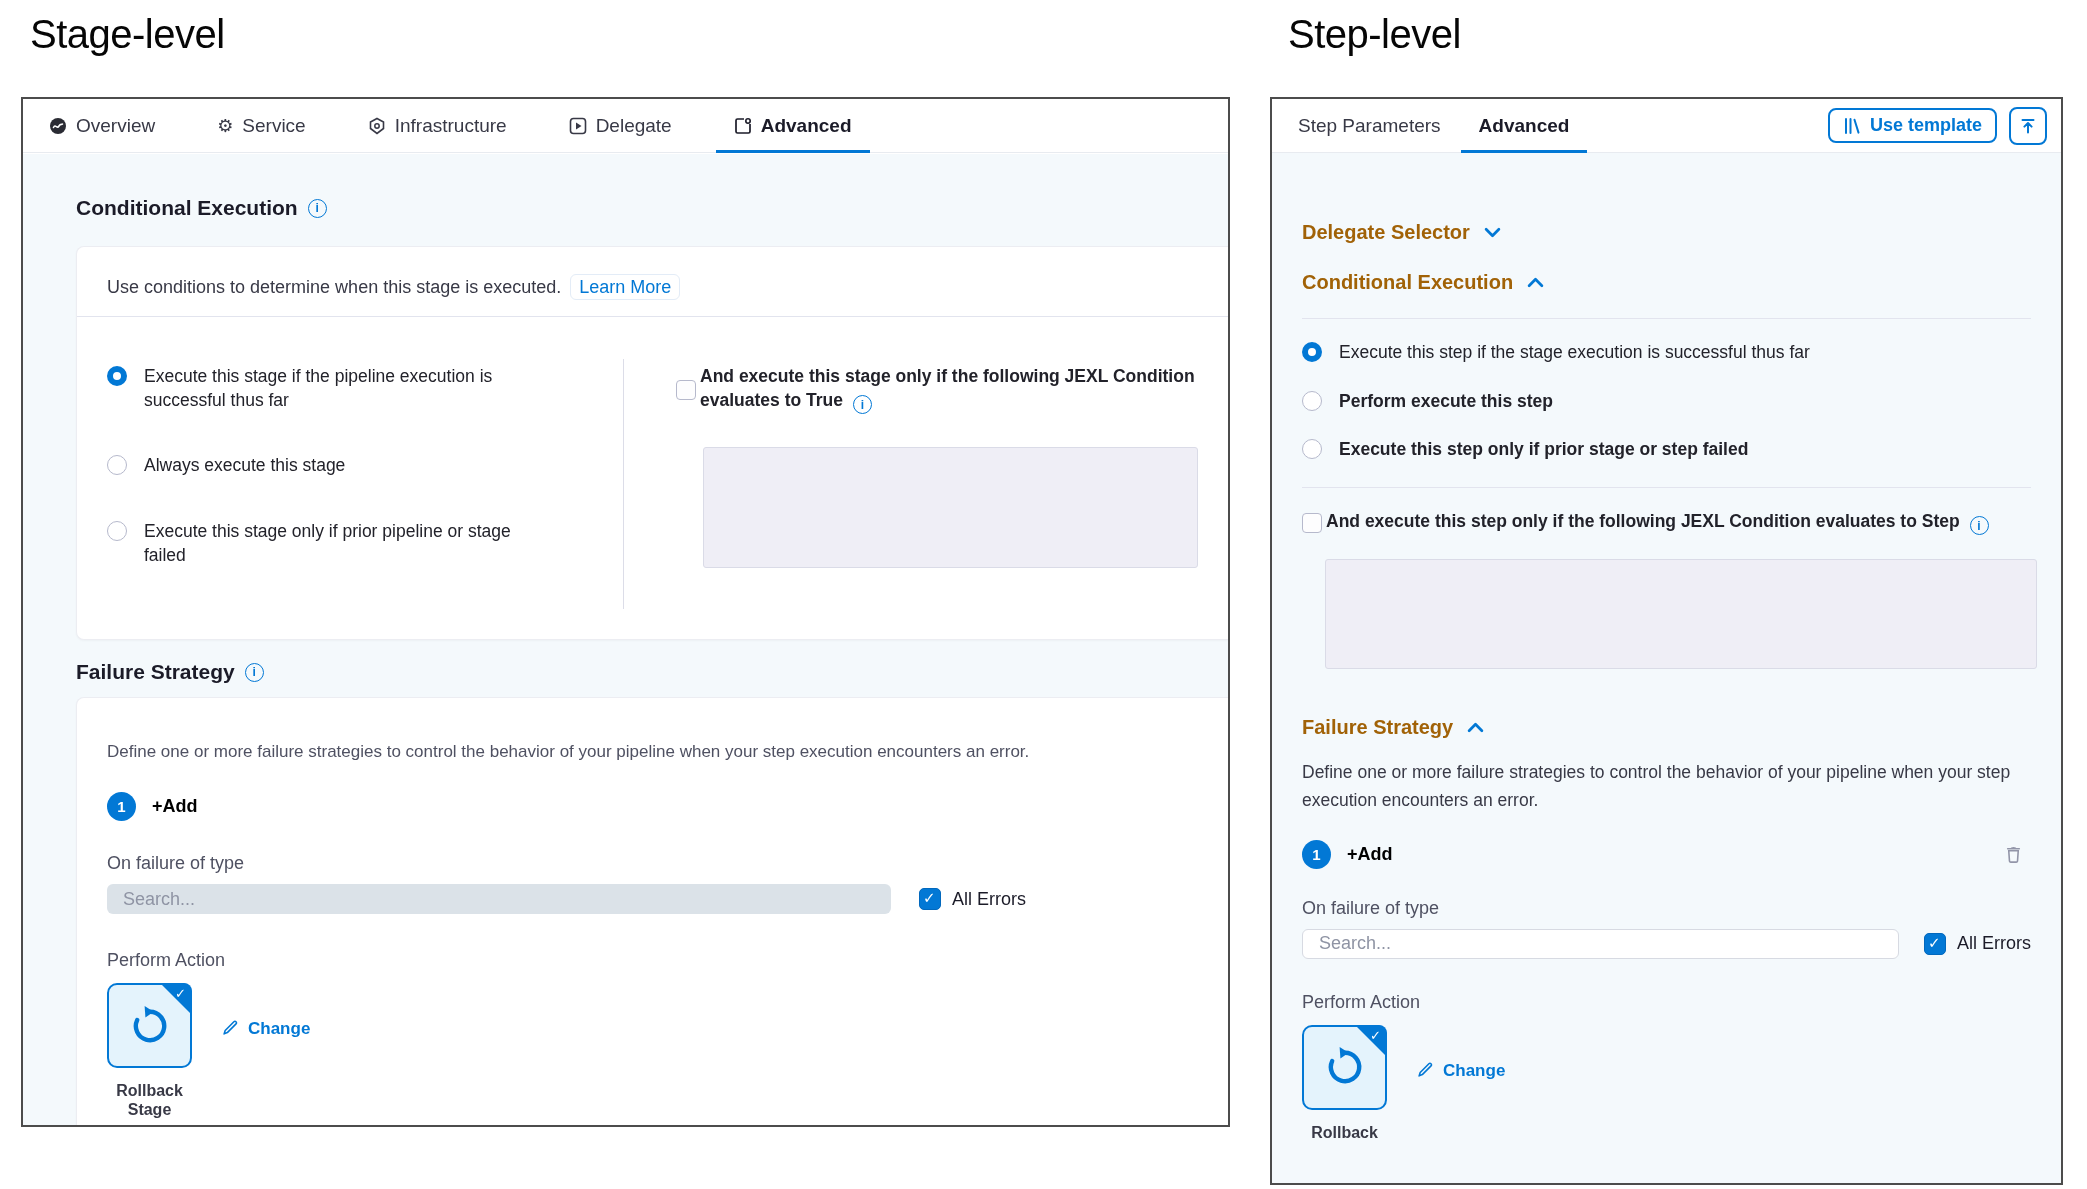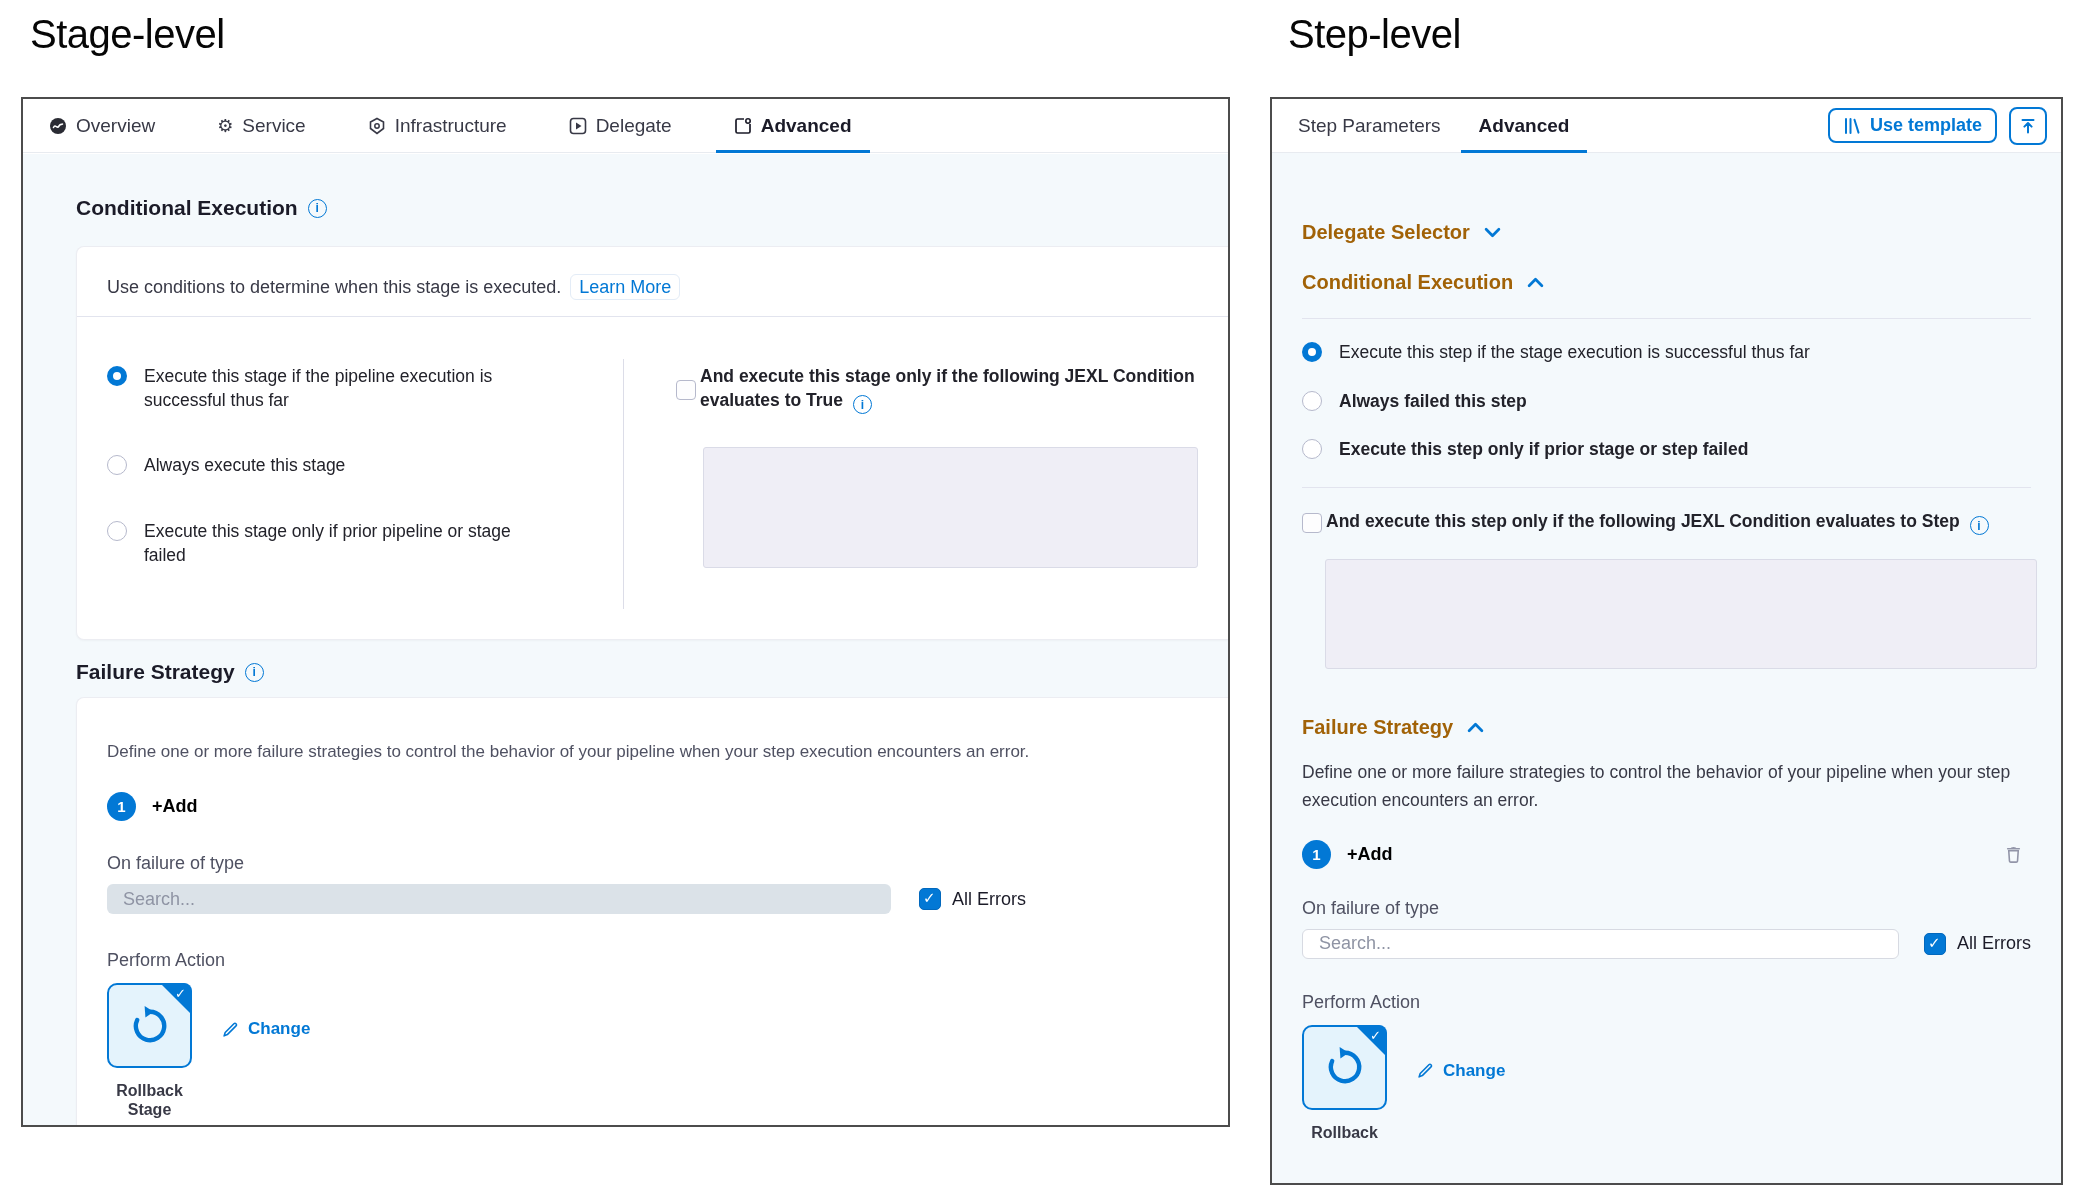--- a/index.html
+++ b/index.html
@@ -328,7 +328,7 @@
       </div>
       <div class="radio-row">
         <span class="radio"></span>
-        <span class="radio-label normal">Always failed this step</span>
+        <span class="radio-label normal">Perform execute this step</span>
       </div>
       <div class="radio-row">
         <span class="radio"></span>

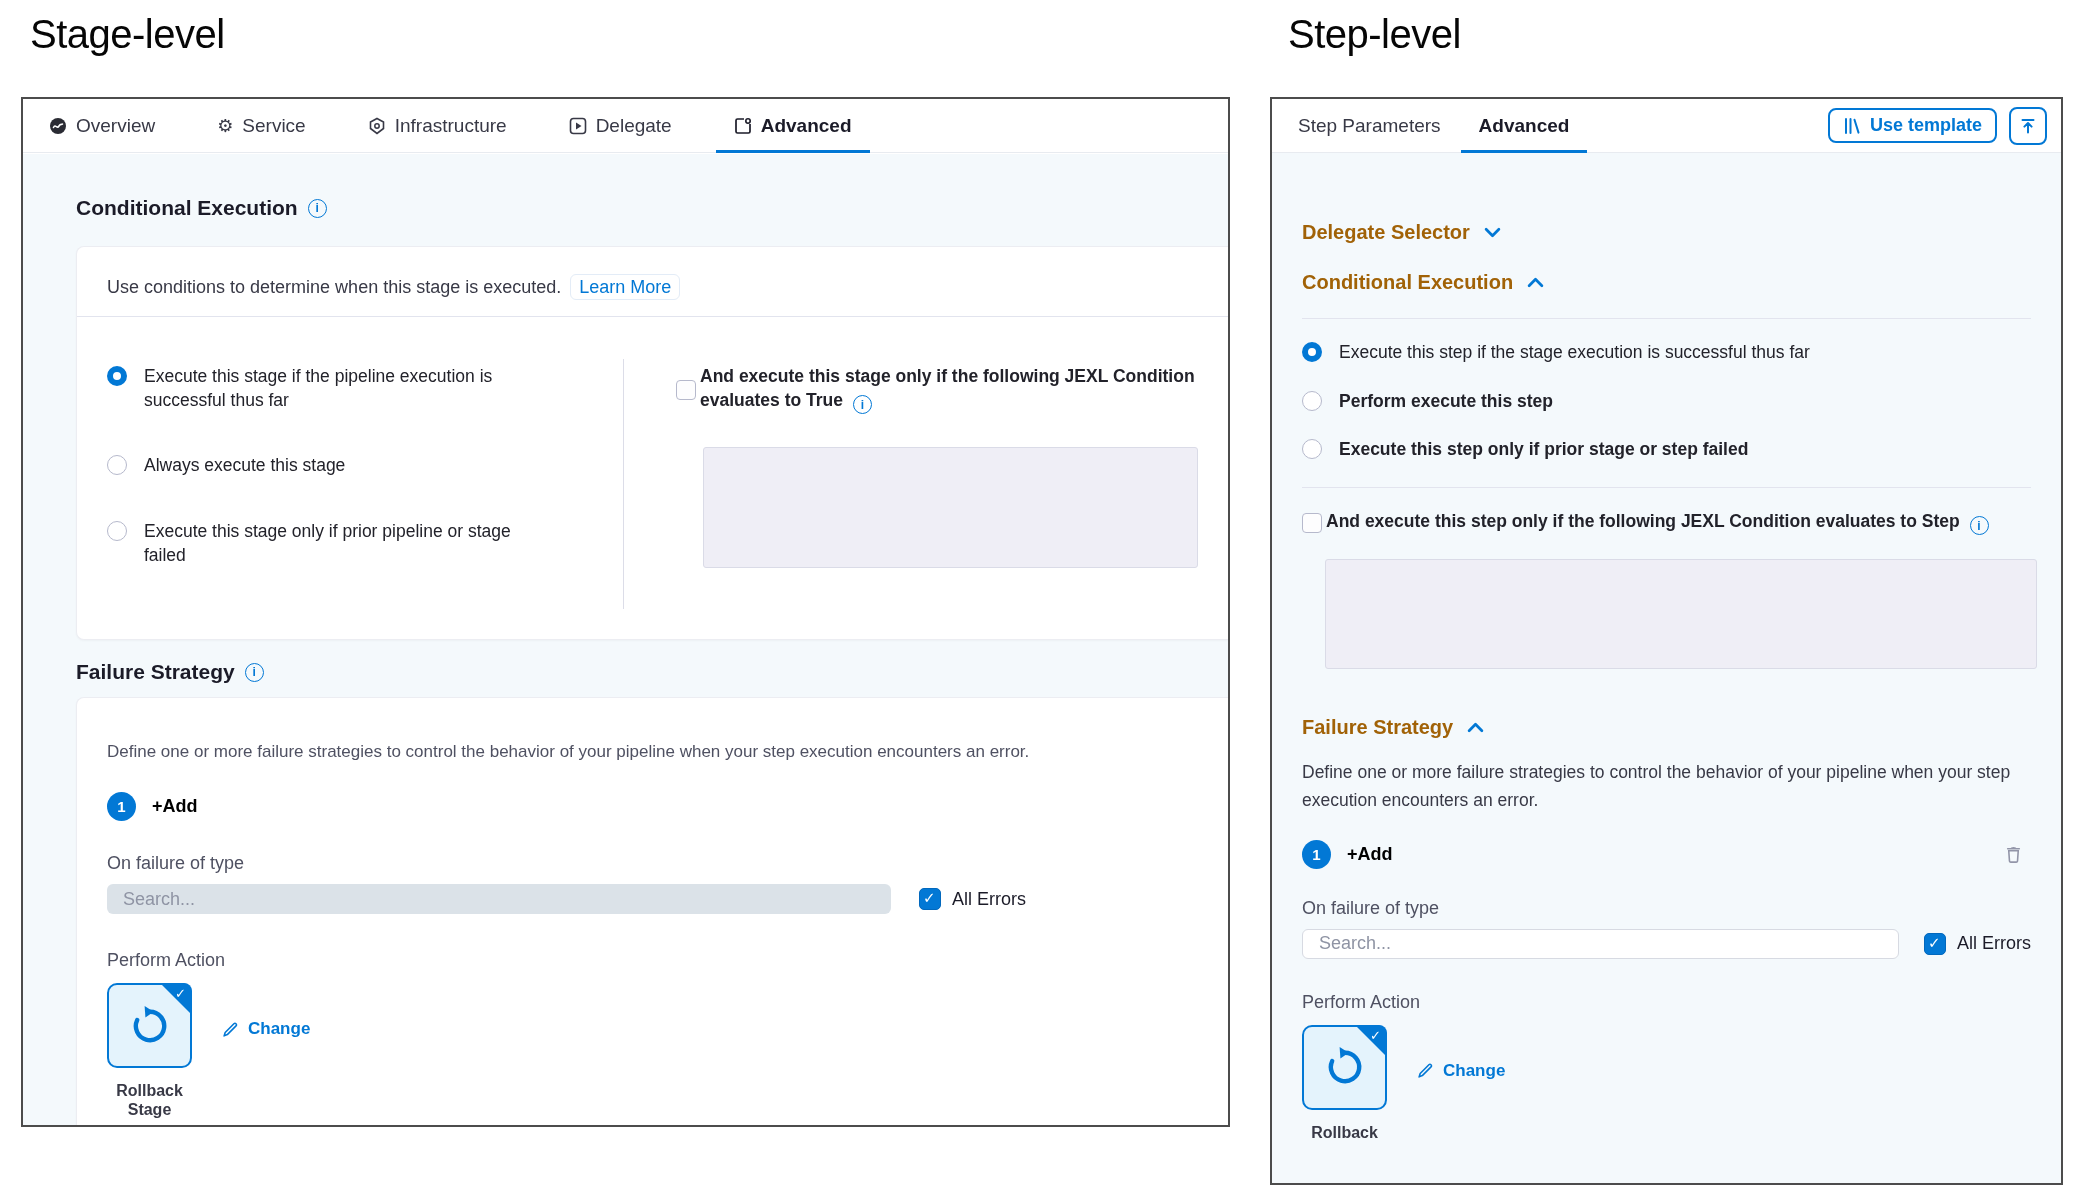--- a/index.html
+++ b/index.html
@@ -70,7 +70,7 @@
     border-top:32px solid #0278d5; border-left:32px solid transparent; border-top-right-radius:8px; }
   .action-tile .corner-check { position:absolute; top:1px; right:4px; color:#fff; font-size:13px; font-weight:700; }
   .action-tile .corner-check::before { content:"\2713"; }
-  .change-link { display:flex; align-items:center; gap:9px; color:#0278d5; font-size:17px;
+  .change-link { display:flex; gap:9px; color:#0278d5; font-size:17px;
     font-weight:700; cursor:pointer; text-decoration:none; }
   .tile-caption { width:85px; text-align:center; font-size:16px; font-weight:600; color:#383946;
     line-height:19px; margin-top:13px; }

